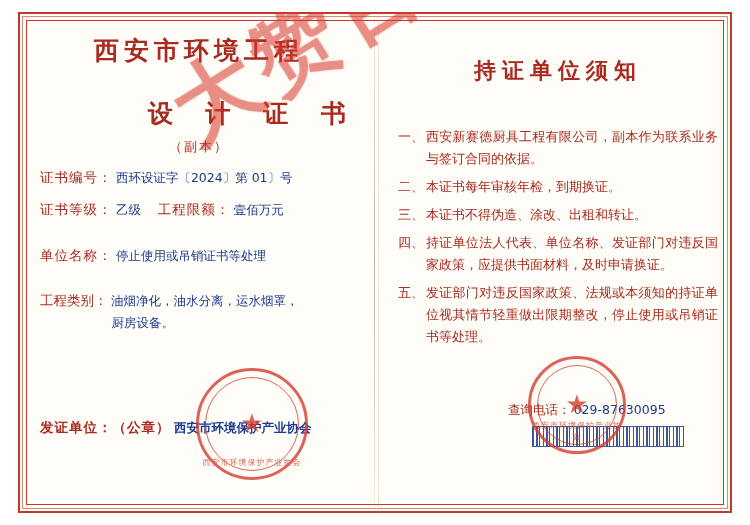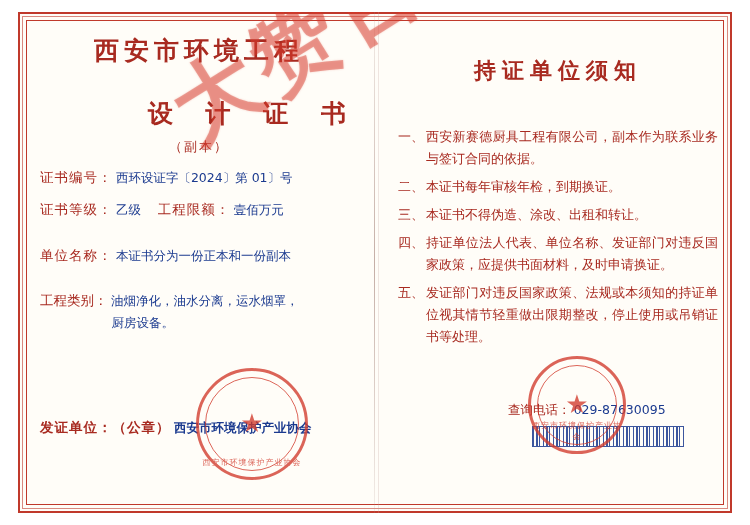--- a/index.html
+++ b/index.html
@@ -261,7 +261,7 @@
 
     <div class="field" style="margin-top:26px;">
       <span class="lbl">单位名称：</span>
-      <span class="val">本证书分为一份正本和一份副本</span>
+      <span class="val">停止使用或吊销证书等处理</span>
     </div>
 
     <div class="multiline" style="margin-top:24px;">

